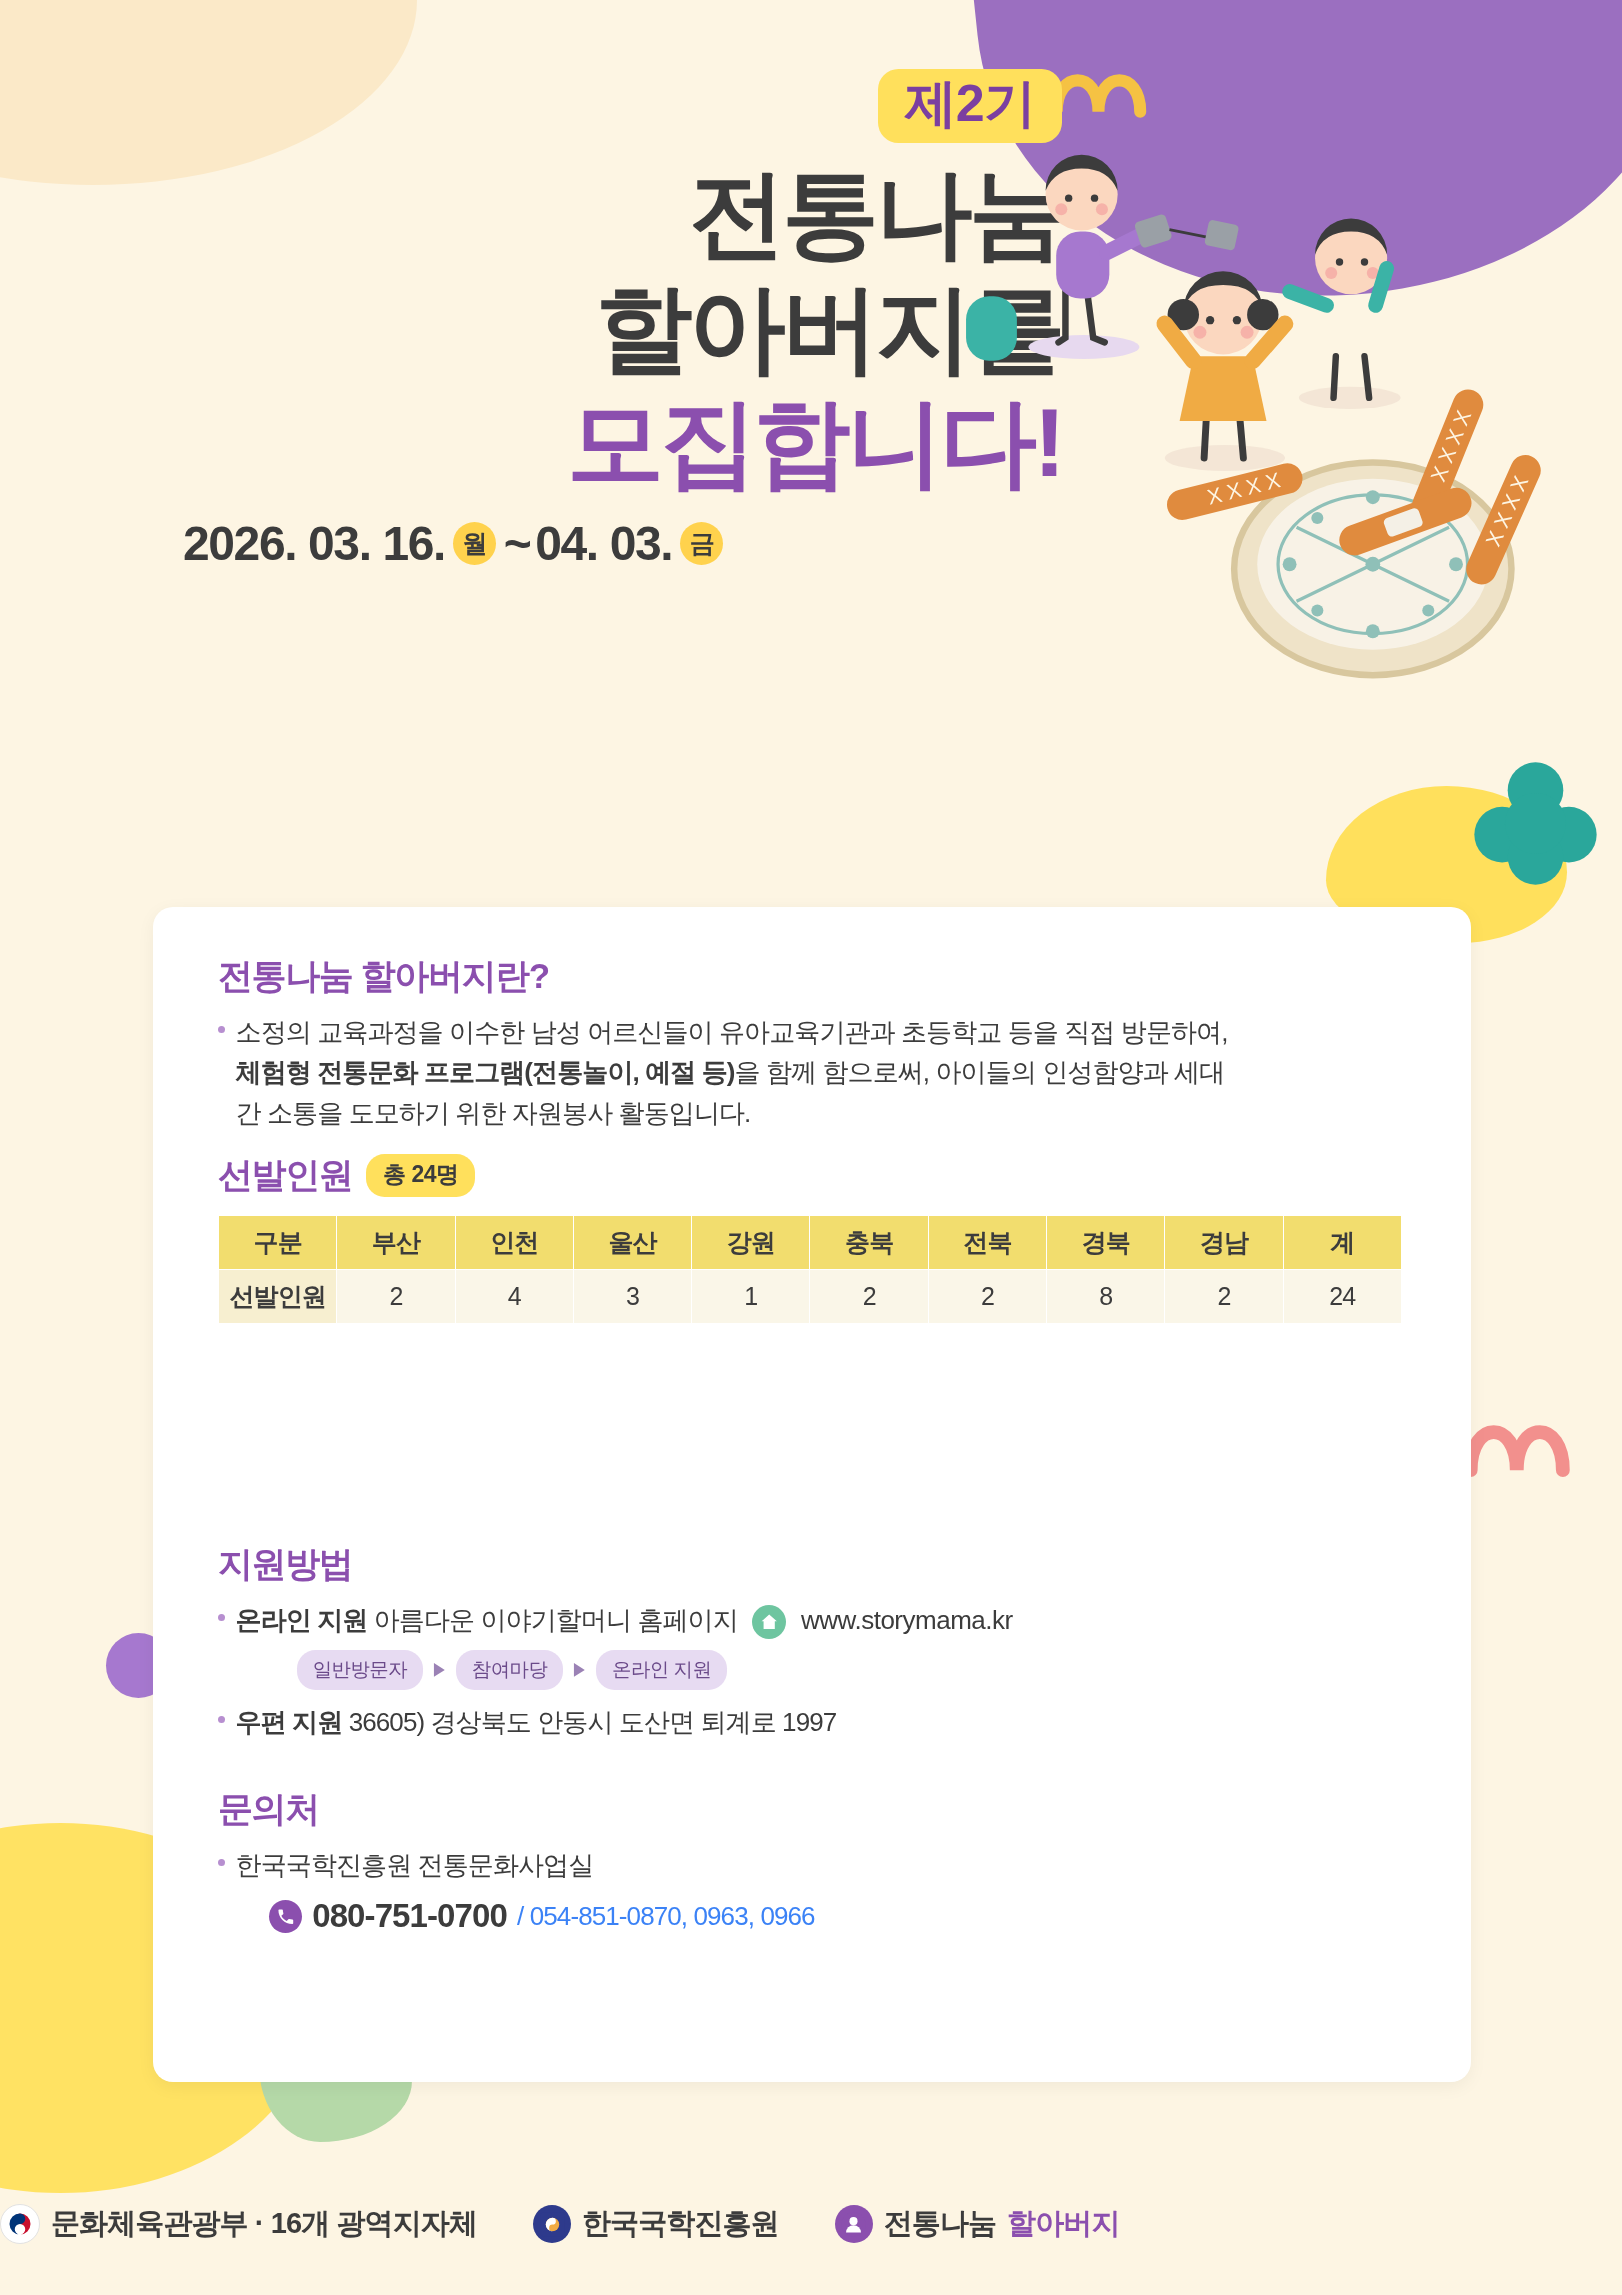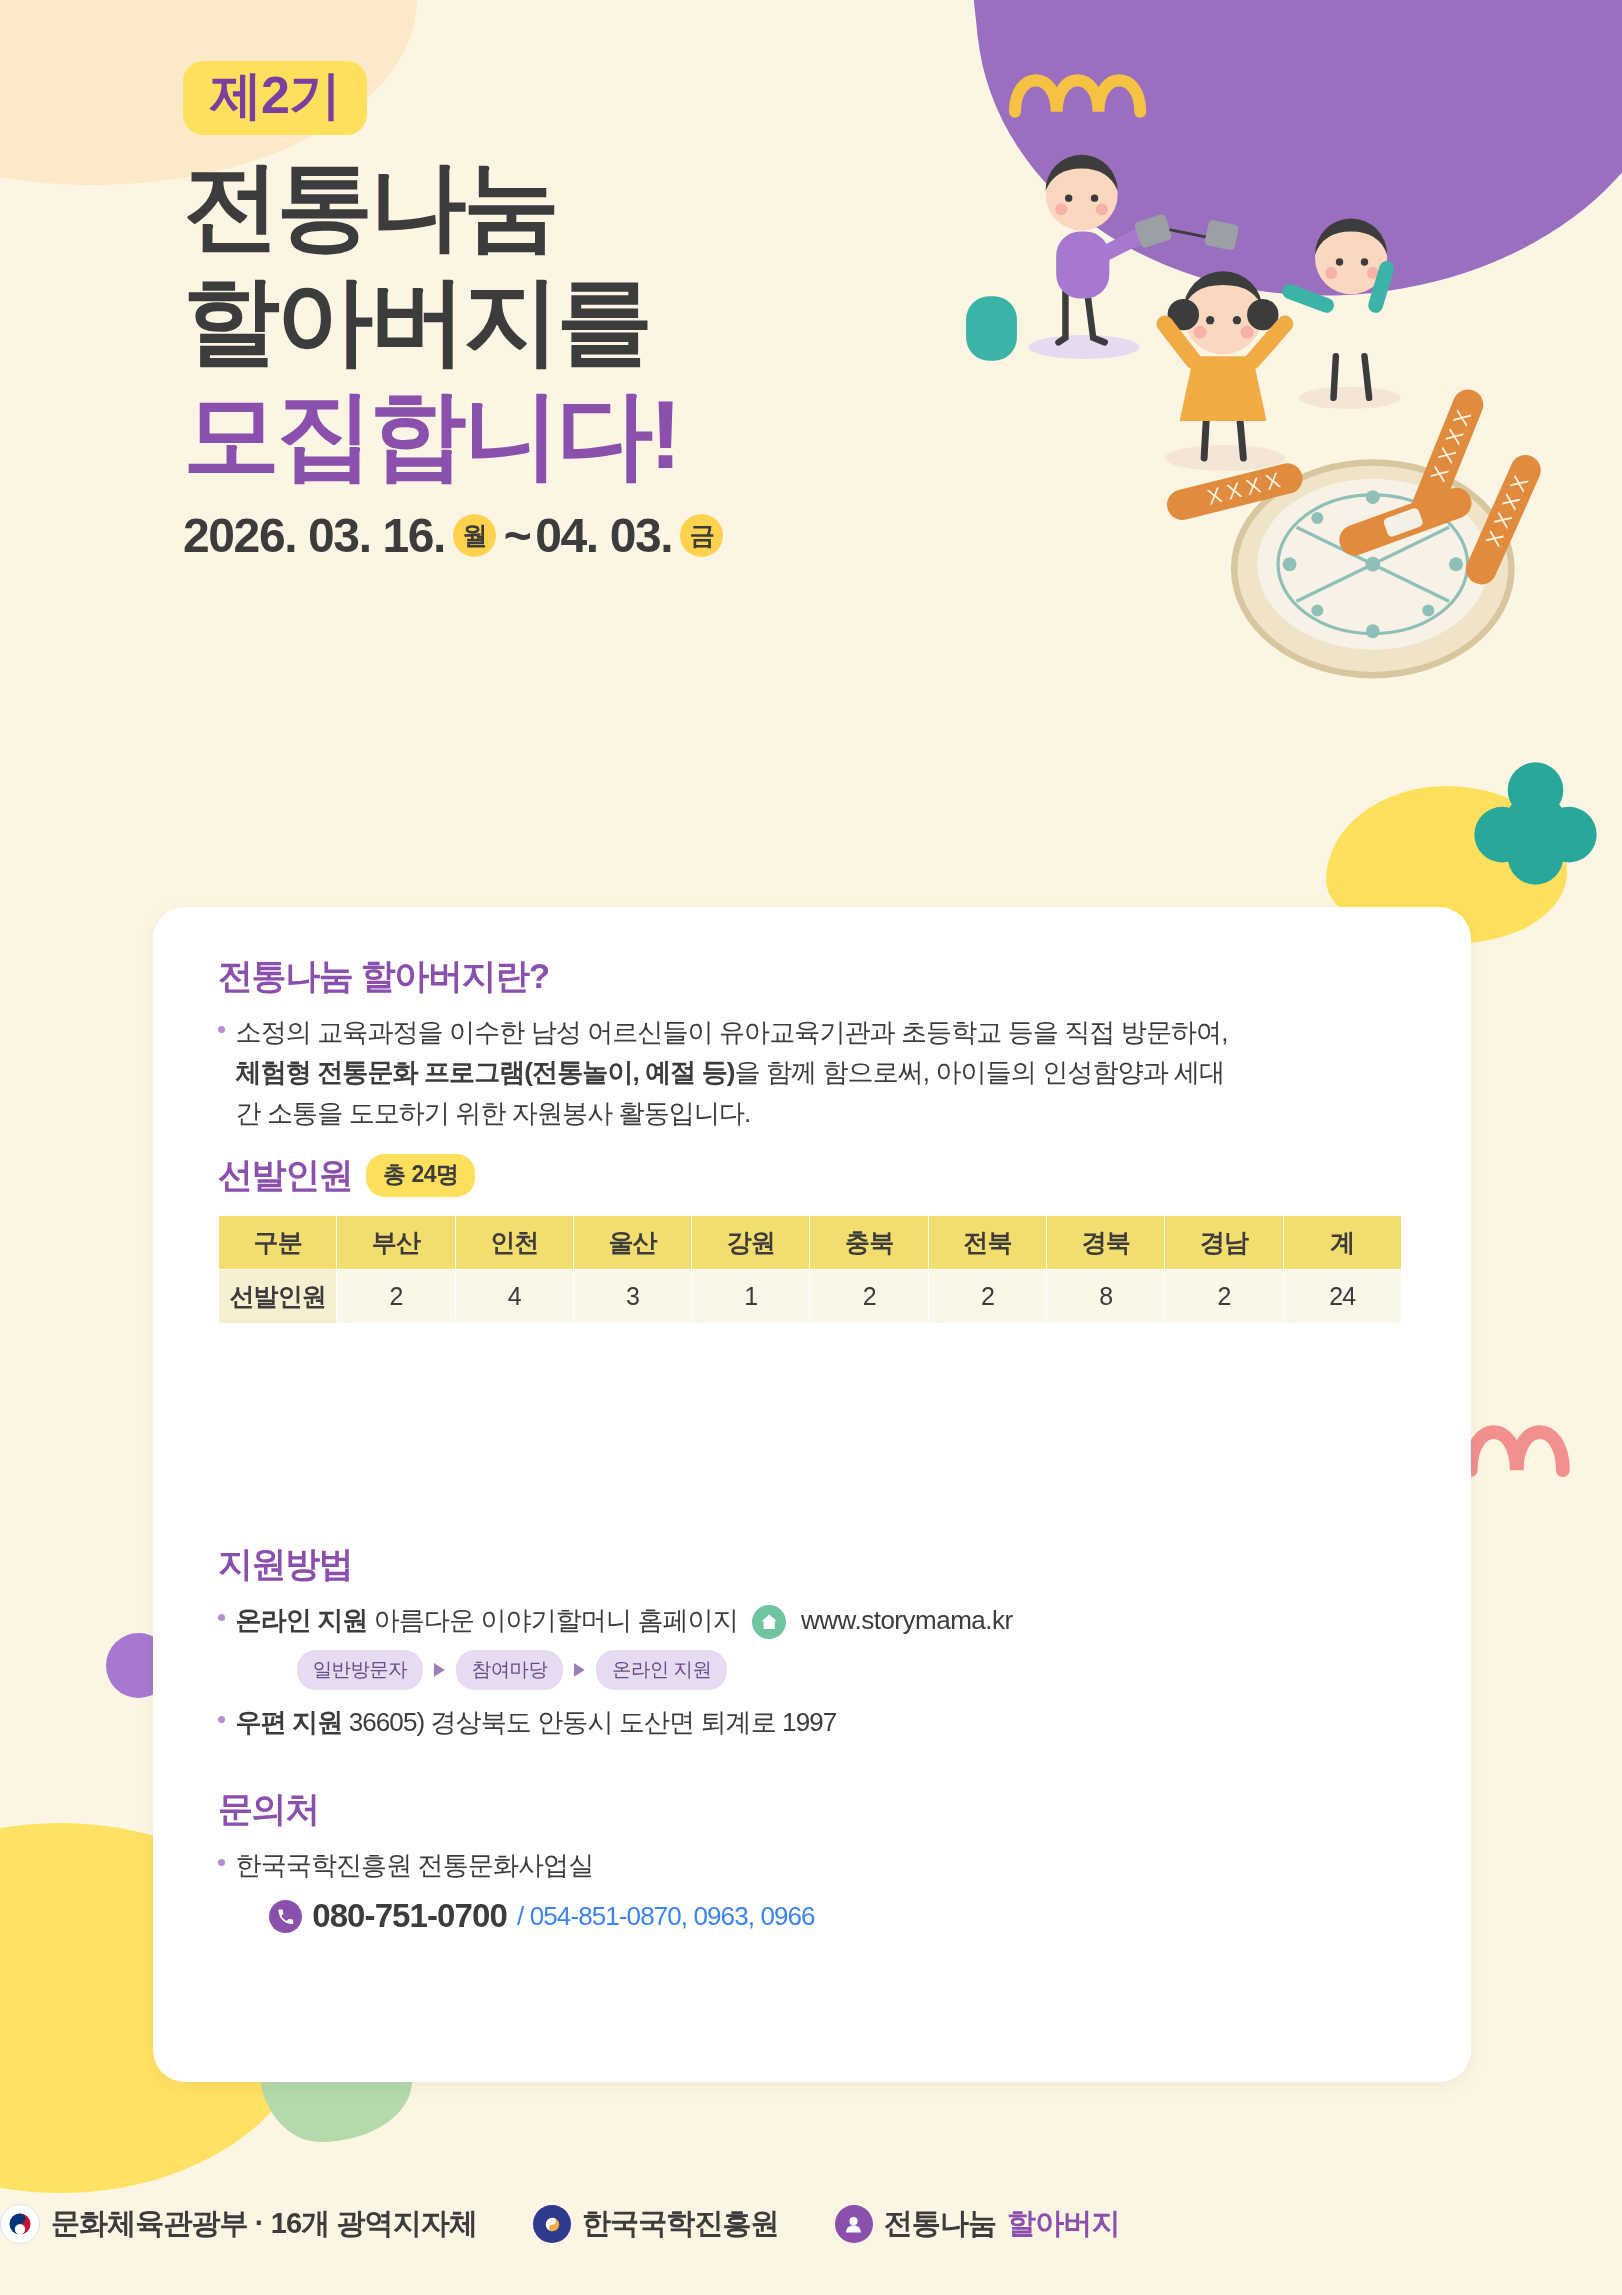--- a/index.html
+++ b/index.html
@@ -72,9 +72,10 @@
   
   #header {
     position: absolute;
-    top: 61px;
+    top: 69px;
     left: 183px;
     width: 879px;
+    text-align: right;
   }
   #badge-term {
     display: inline-block;

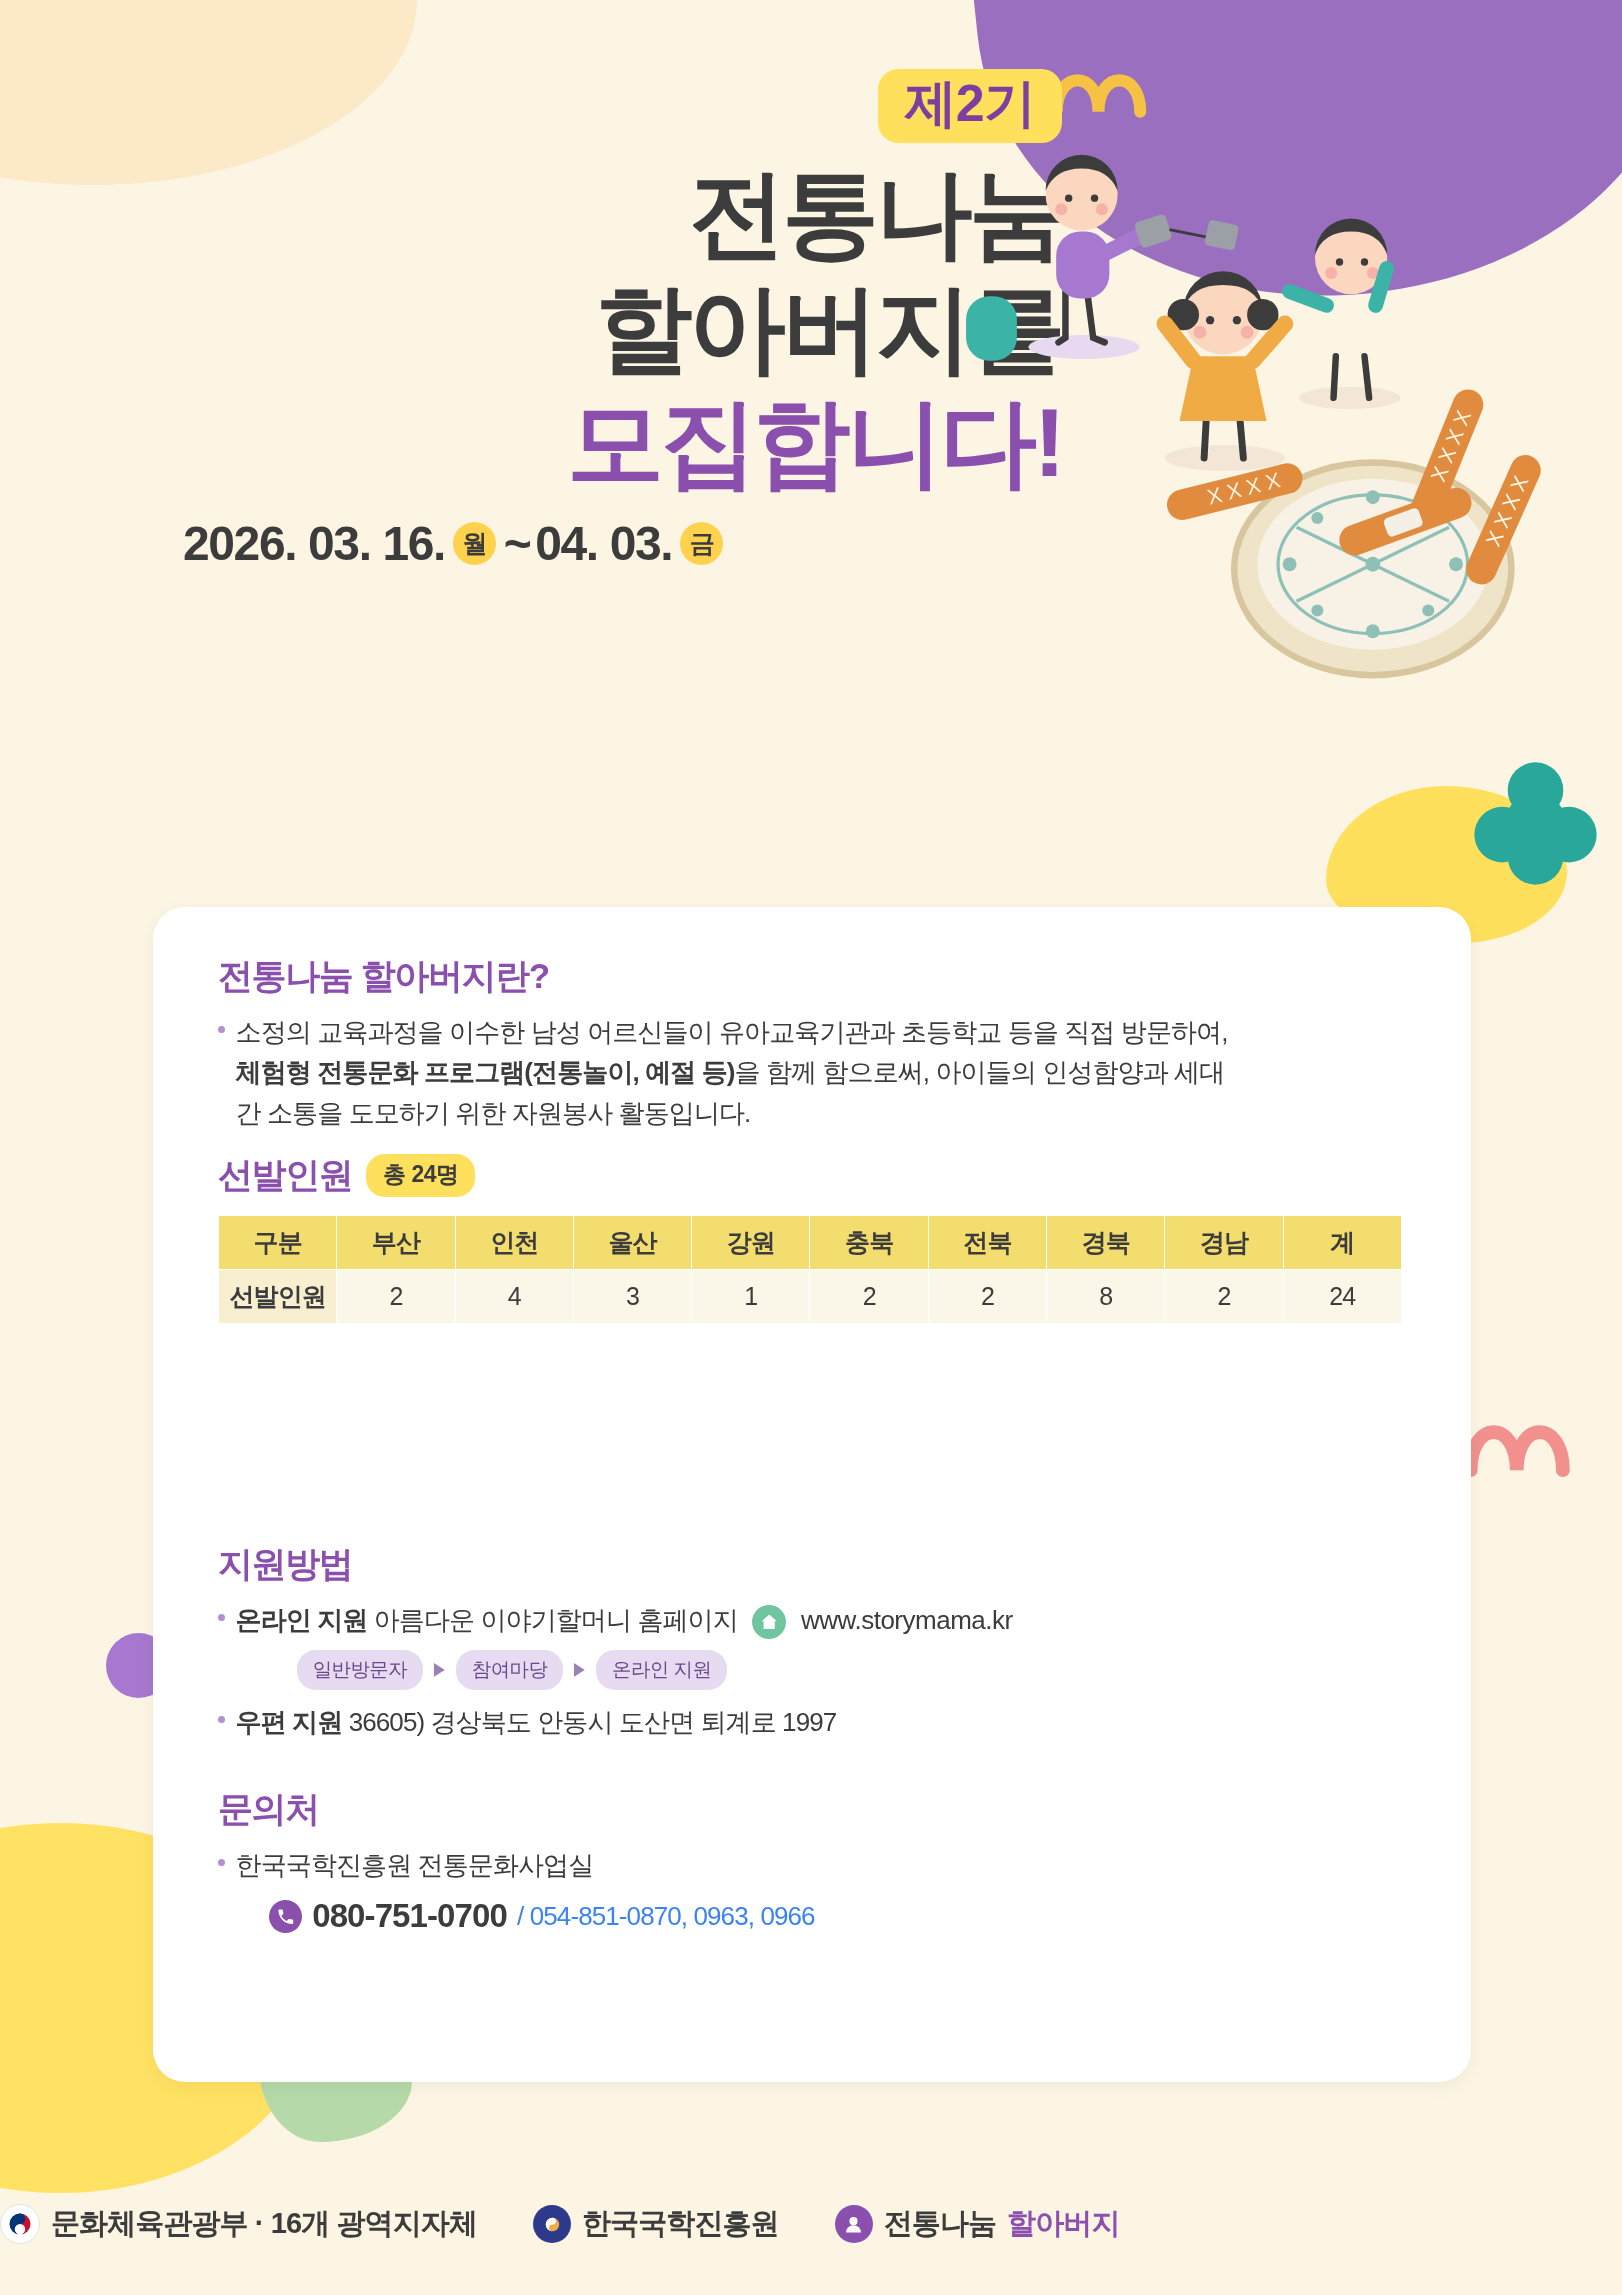--- a/index.html
+++ b/index.html
@@ -138,7 +138,7 @@
     width: 1318px;
     height: 1175px;
     background: #ffffff;
-    border-radius: 32px;
+    border-radius: 20px;
     box-shadow: 0 4.6px 18.5px rgba(0,0,0,.05);
   }
   .section { position: absolute; left: 65px; width: 1203px; }

